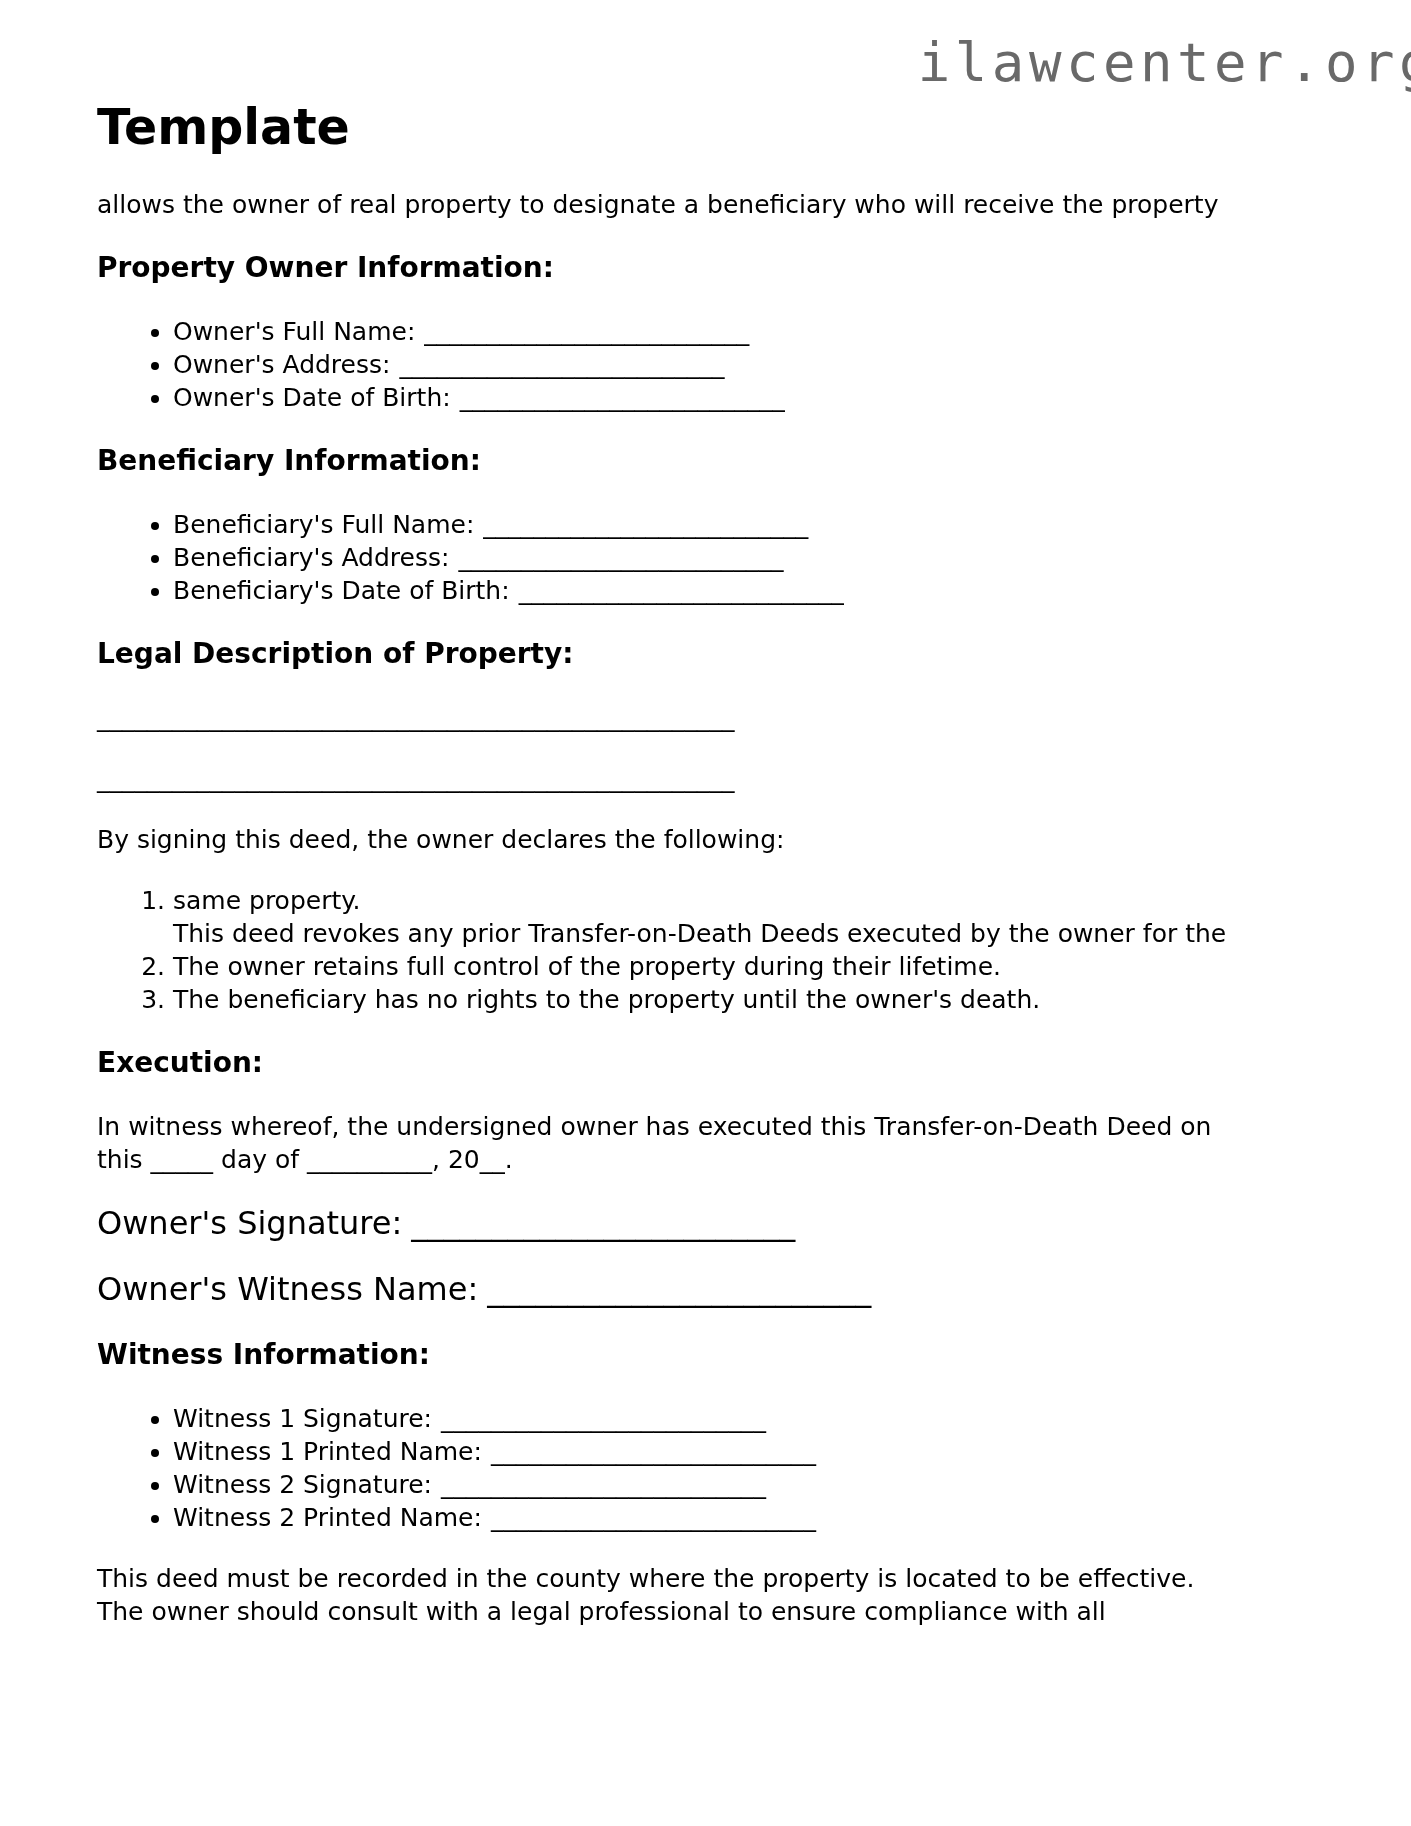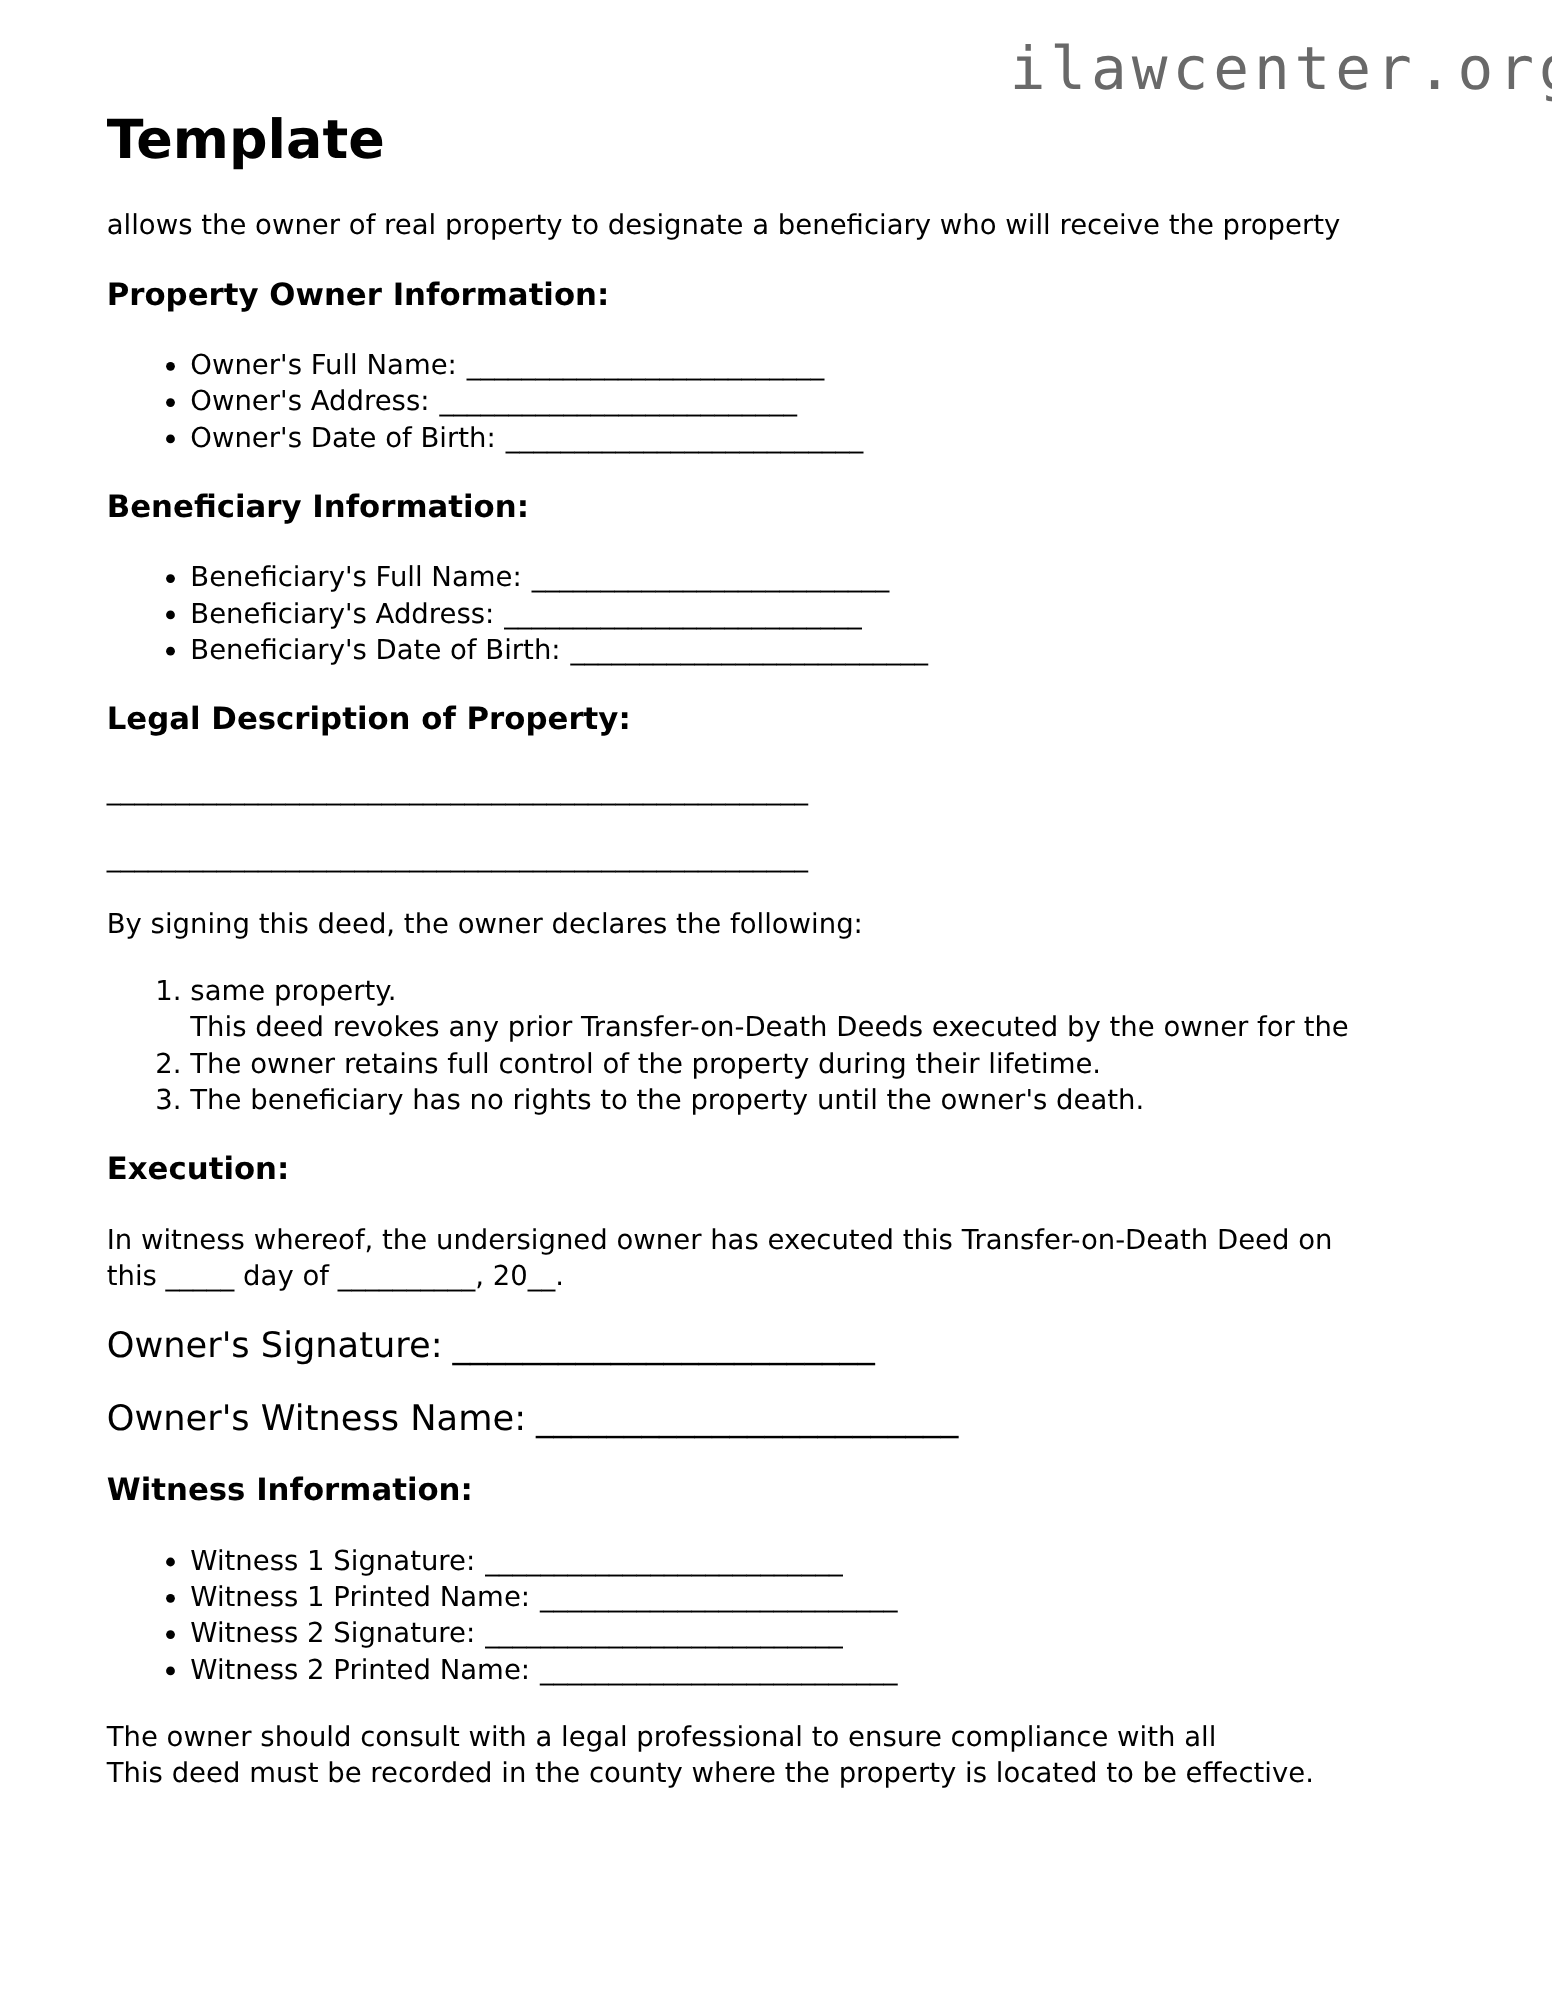--- a/index.html
+++ b/index.html
@@ -142,8 +142,8 @@
   </ul>
 
   <p class="para">
+    <span class="line">This deed must be recorded in the county where the property is located to be effective.</span>
     <span class="line">The owner should consult with a legal professional to ensure compliance with all</span>
-    <span class="line">This deed must be recorded in the county where the property is located to be effective.</span>
   </p>
 
 </div>

